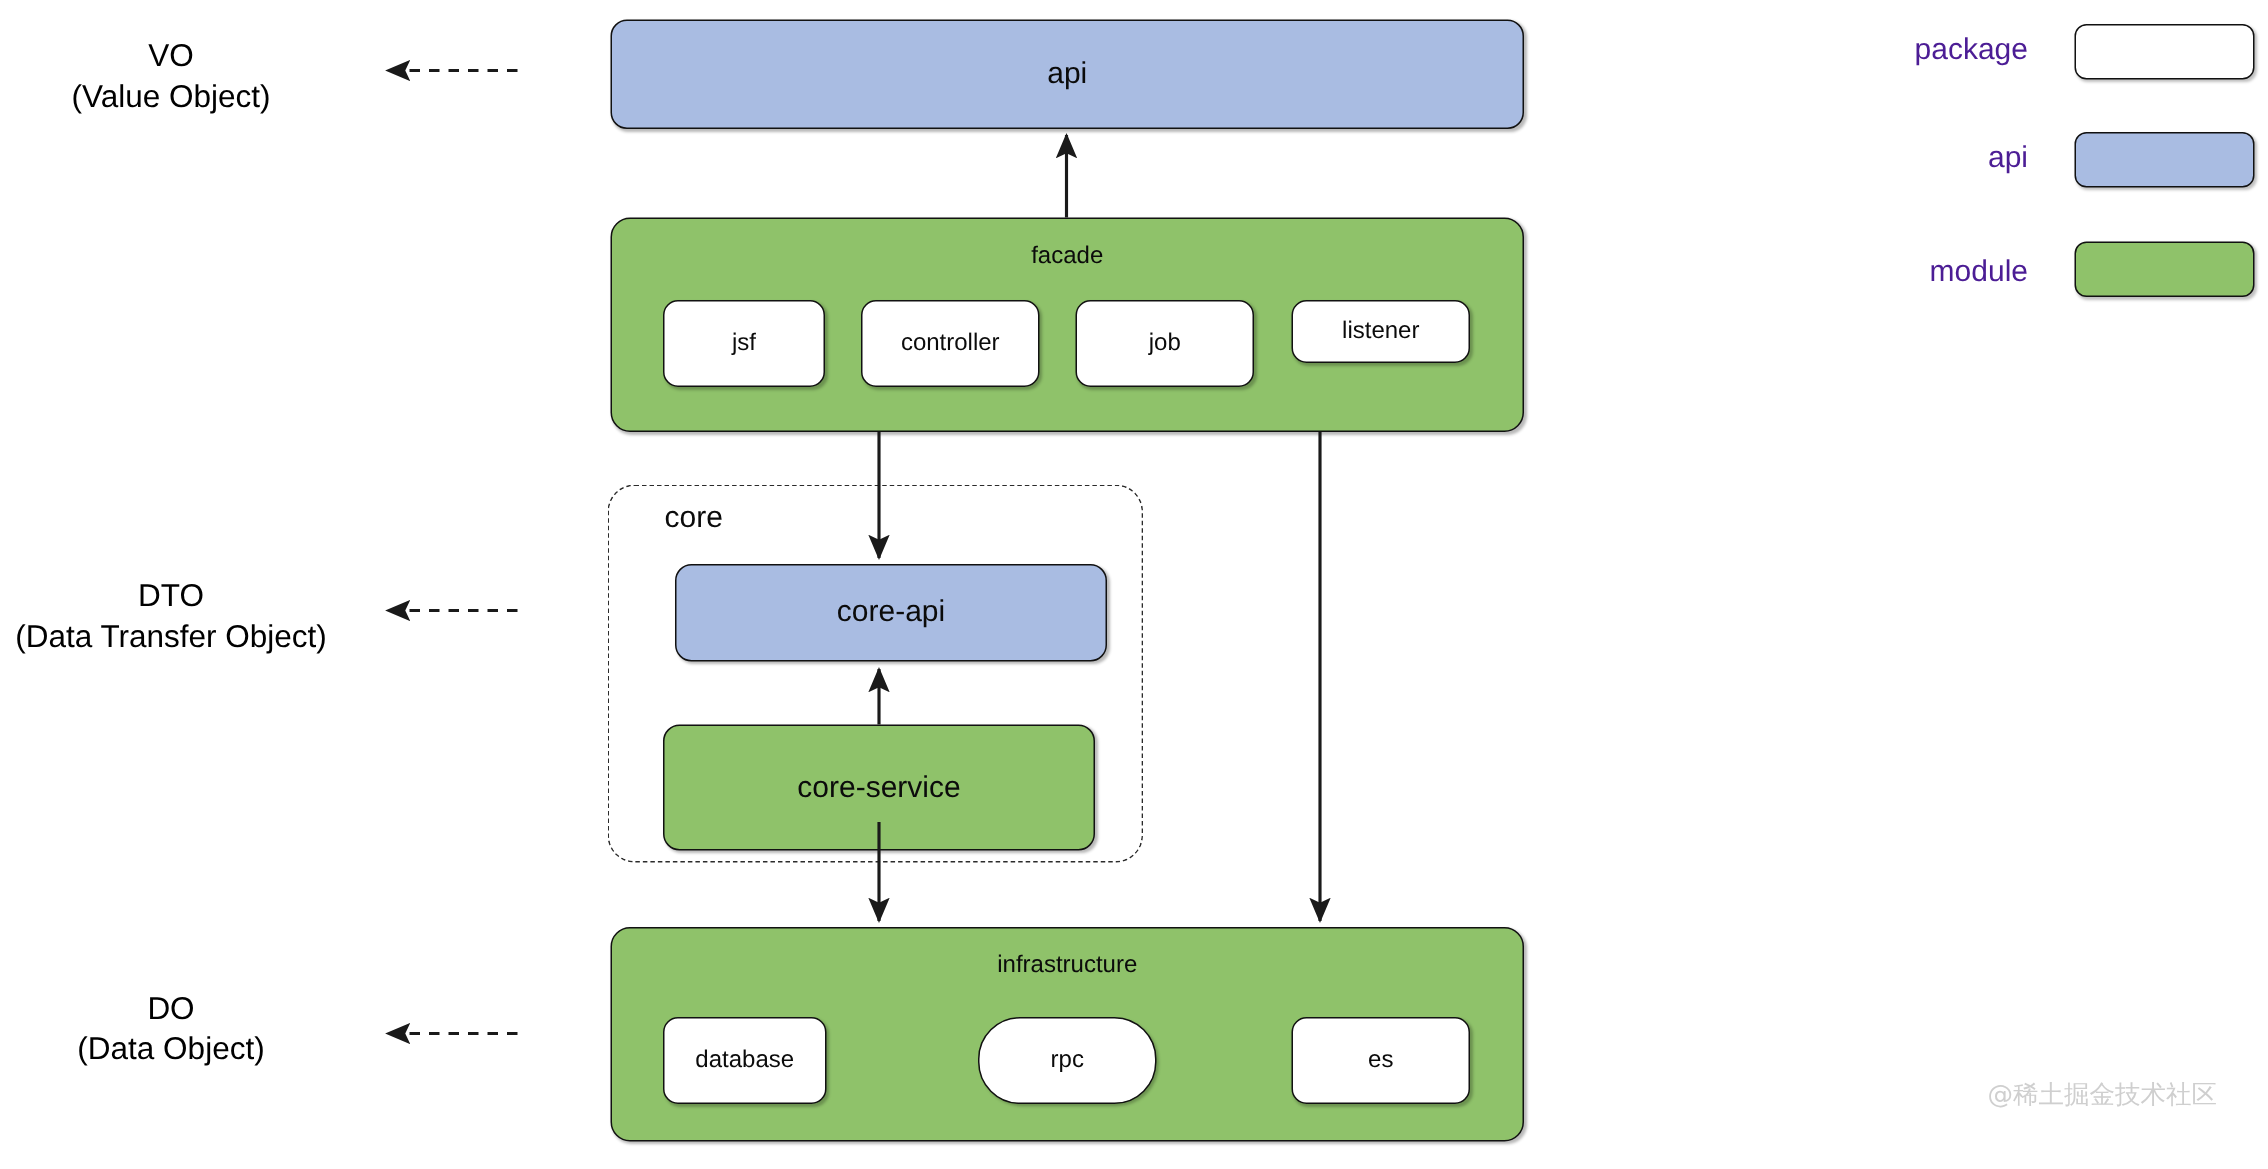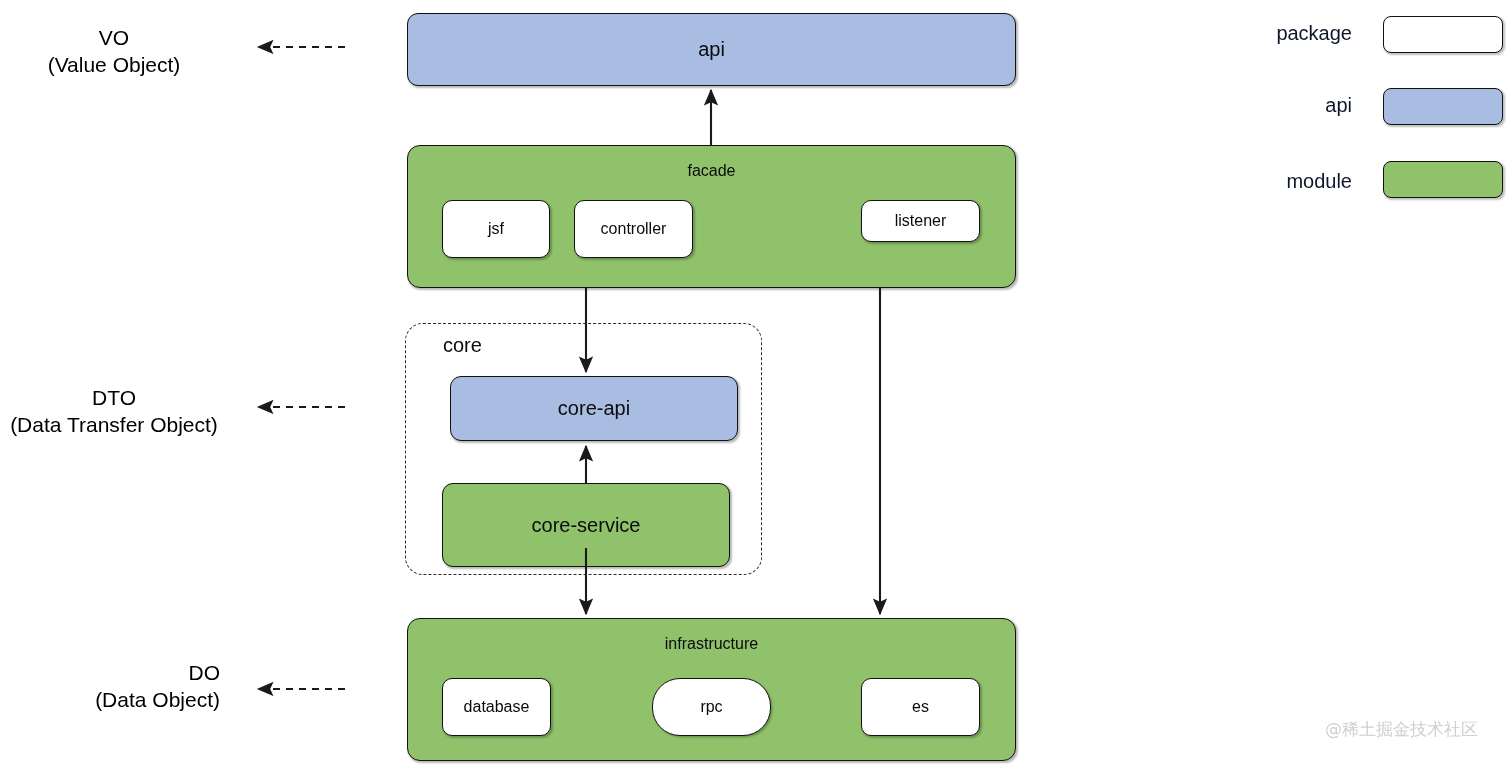--- a/index.html
+++ b/index.html
@@ -99,7 +99,7 @@
   .legend-label {
     position: absolute;
     font-size: 20px;
-    color: #0f172a;
+    color: #4c1d95;
     text-align: right;
     white-space: nowrap;
   }

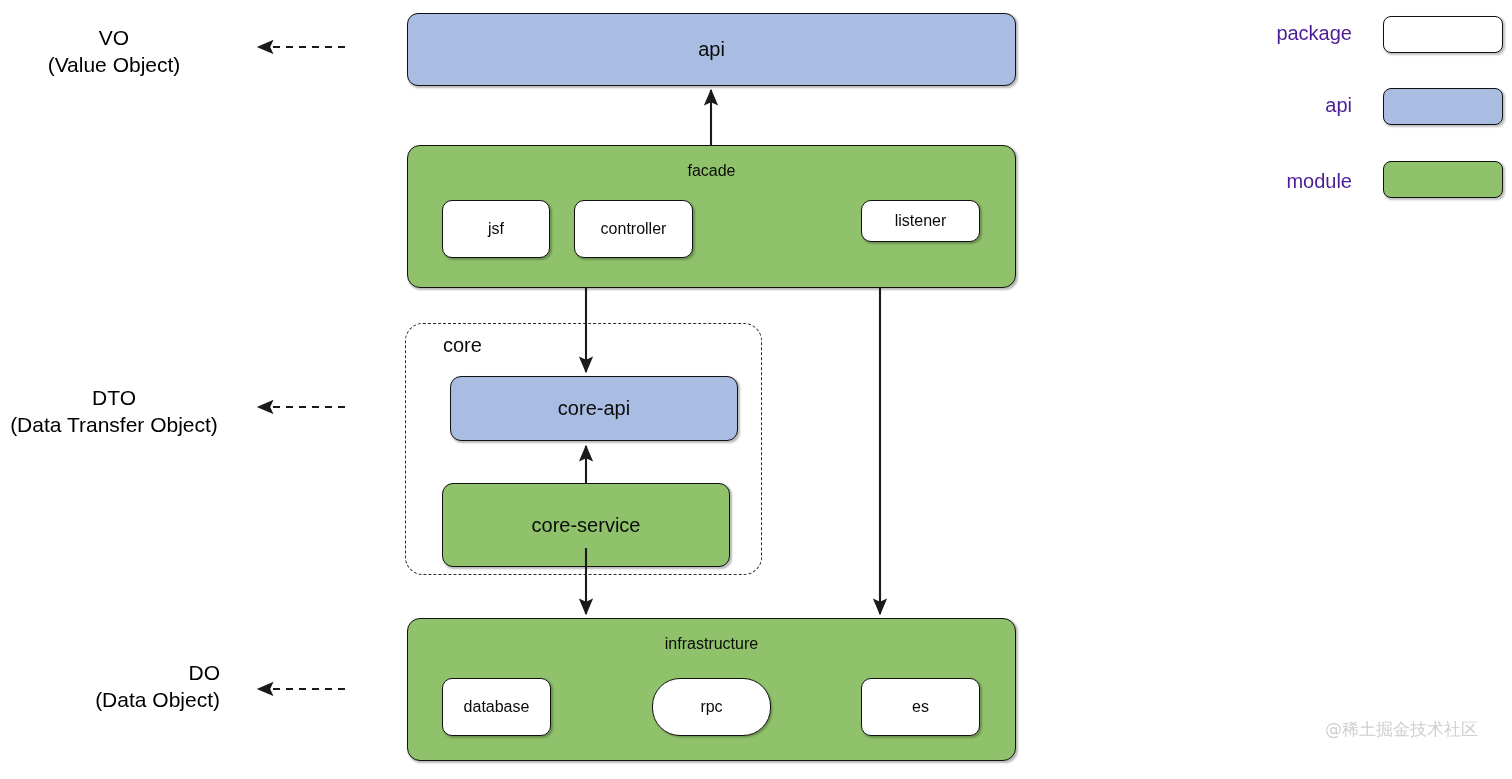--- a/index.html
+++ b/index.html
@@ -160,6 +160,9 @@
   </div>
   <div class="chip" style="left:574px; top:200px; width:119px; height:58px;">
     <span>controller</span>
+  </div>
+  <div class="chip" style="left:717px; top:200px; width:119px; height:58px;">
+    <span>job</span>
   </div>
   <div class="chip" style="left:861px; top:200px; width:119px; height:42px;">
     <span>listener</span>

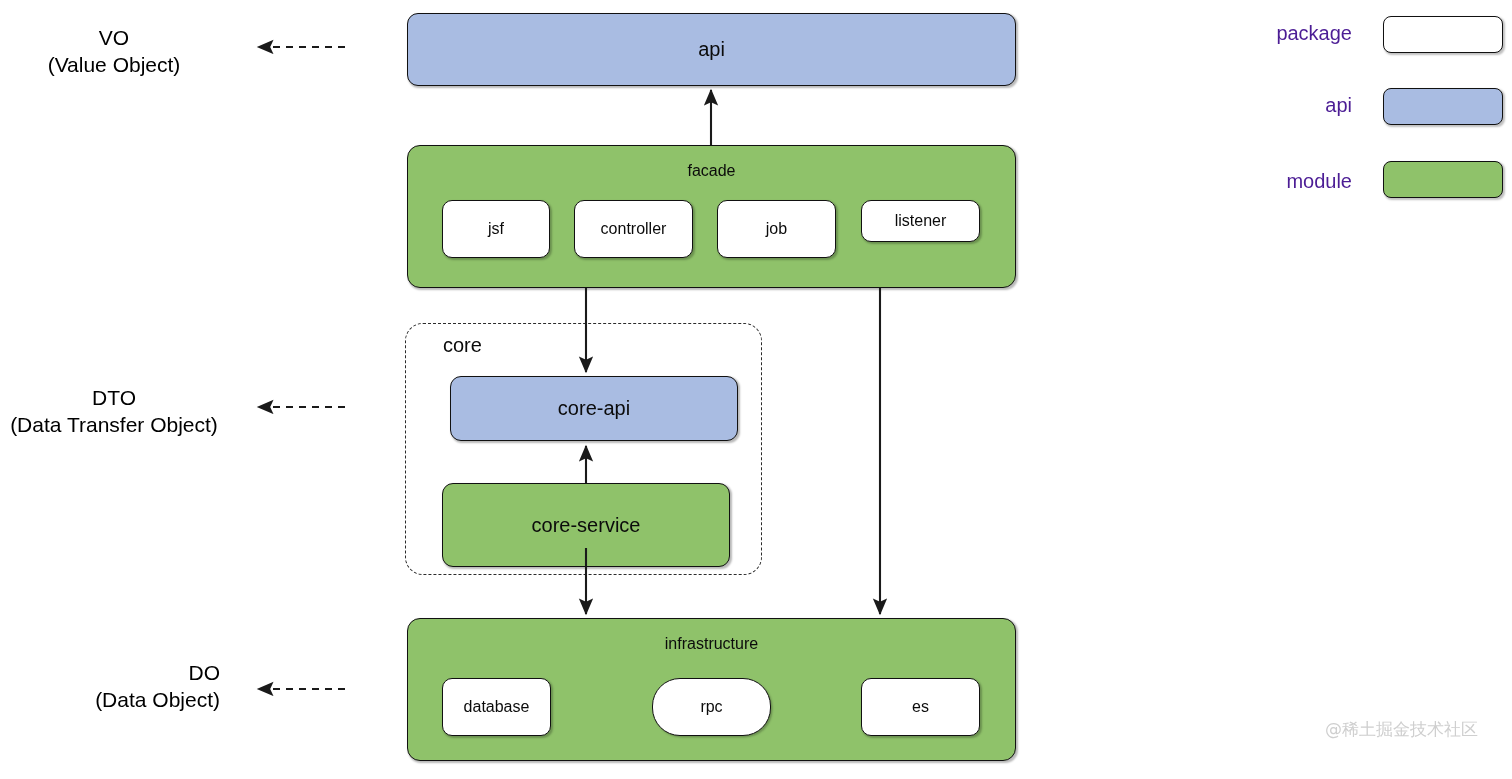--- a/index.html
+++ b/index.html
@@ -143,7 +143,7 @@
     <span class="l2">(Data Transfer Object)</span>
   </div>
 
-  <div class="side-label" style="left:8px; top:659px; width:212px;text-align:right;">
+  <div class="side-label" style="left:8px; top:659px; width:212px;">
     <span class="l1">DO</span>
     <span class="l2">(Data Object)</span>
   </div>

